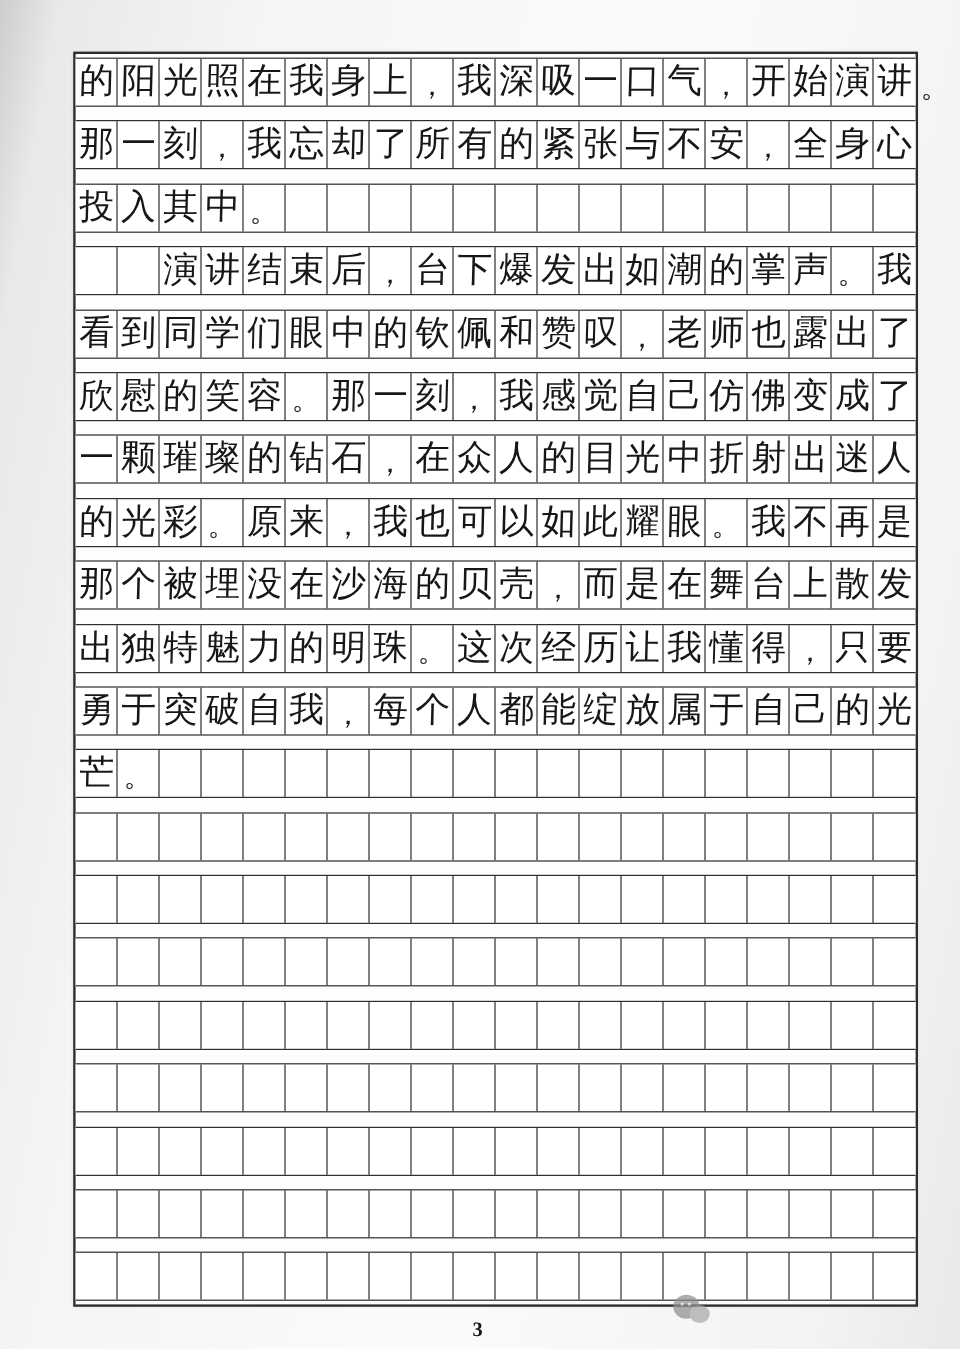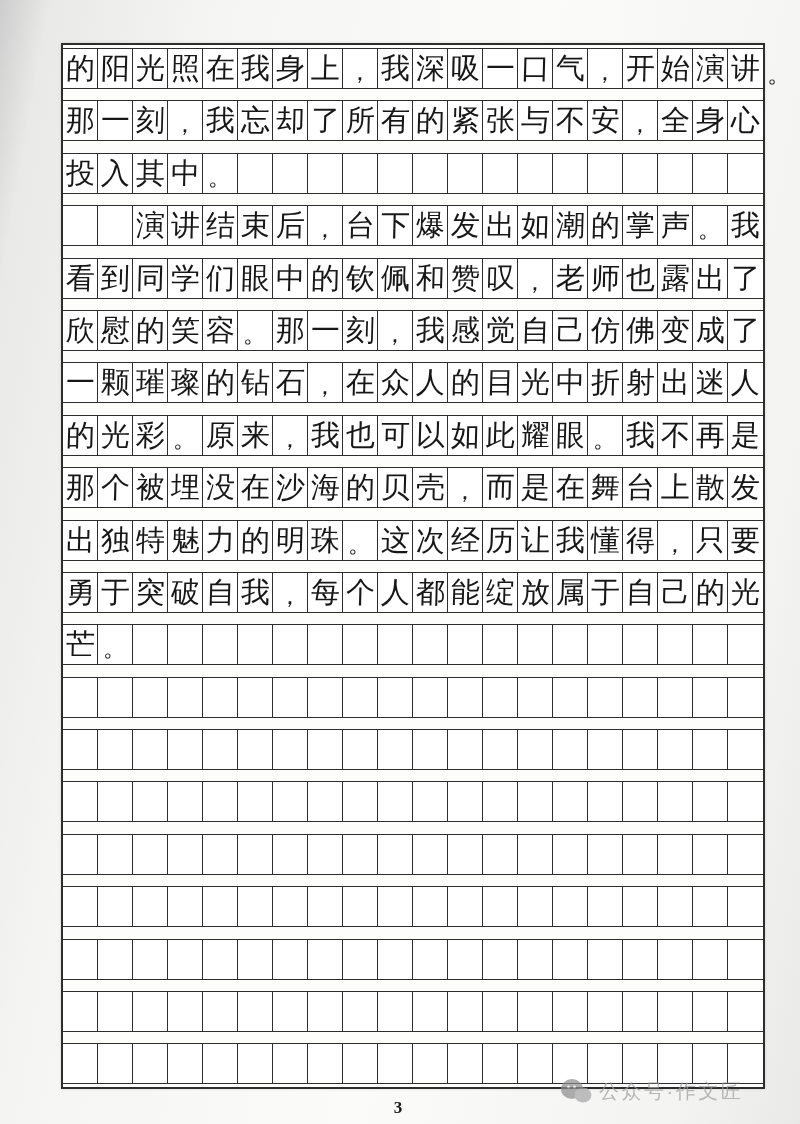--- a/index.html
+++ b/index.html
@@ -960,7 +960,6 @@
       <circle cx="8.5" cy="10" r="1.4" fill="#e8e8e8"></circle>
       <circle cx="14.5" cy="10" r="1.4" fill="#e8e8e8"></circle>
     </svg>
-    <span class="watermark-text">公众号·作文匠</span>
   </div>
 
 </div>

